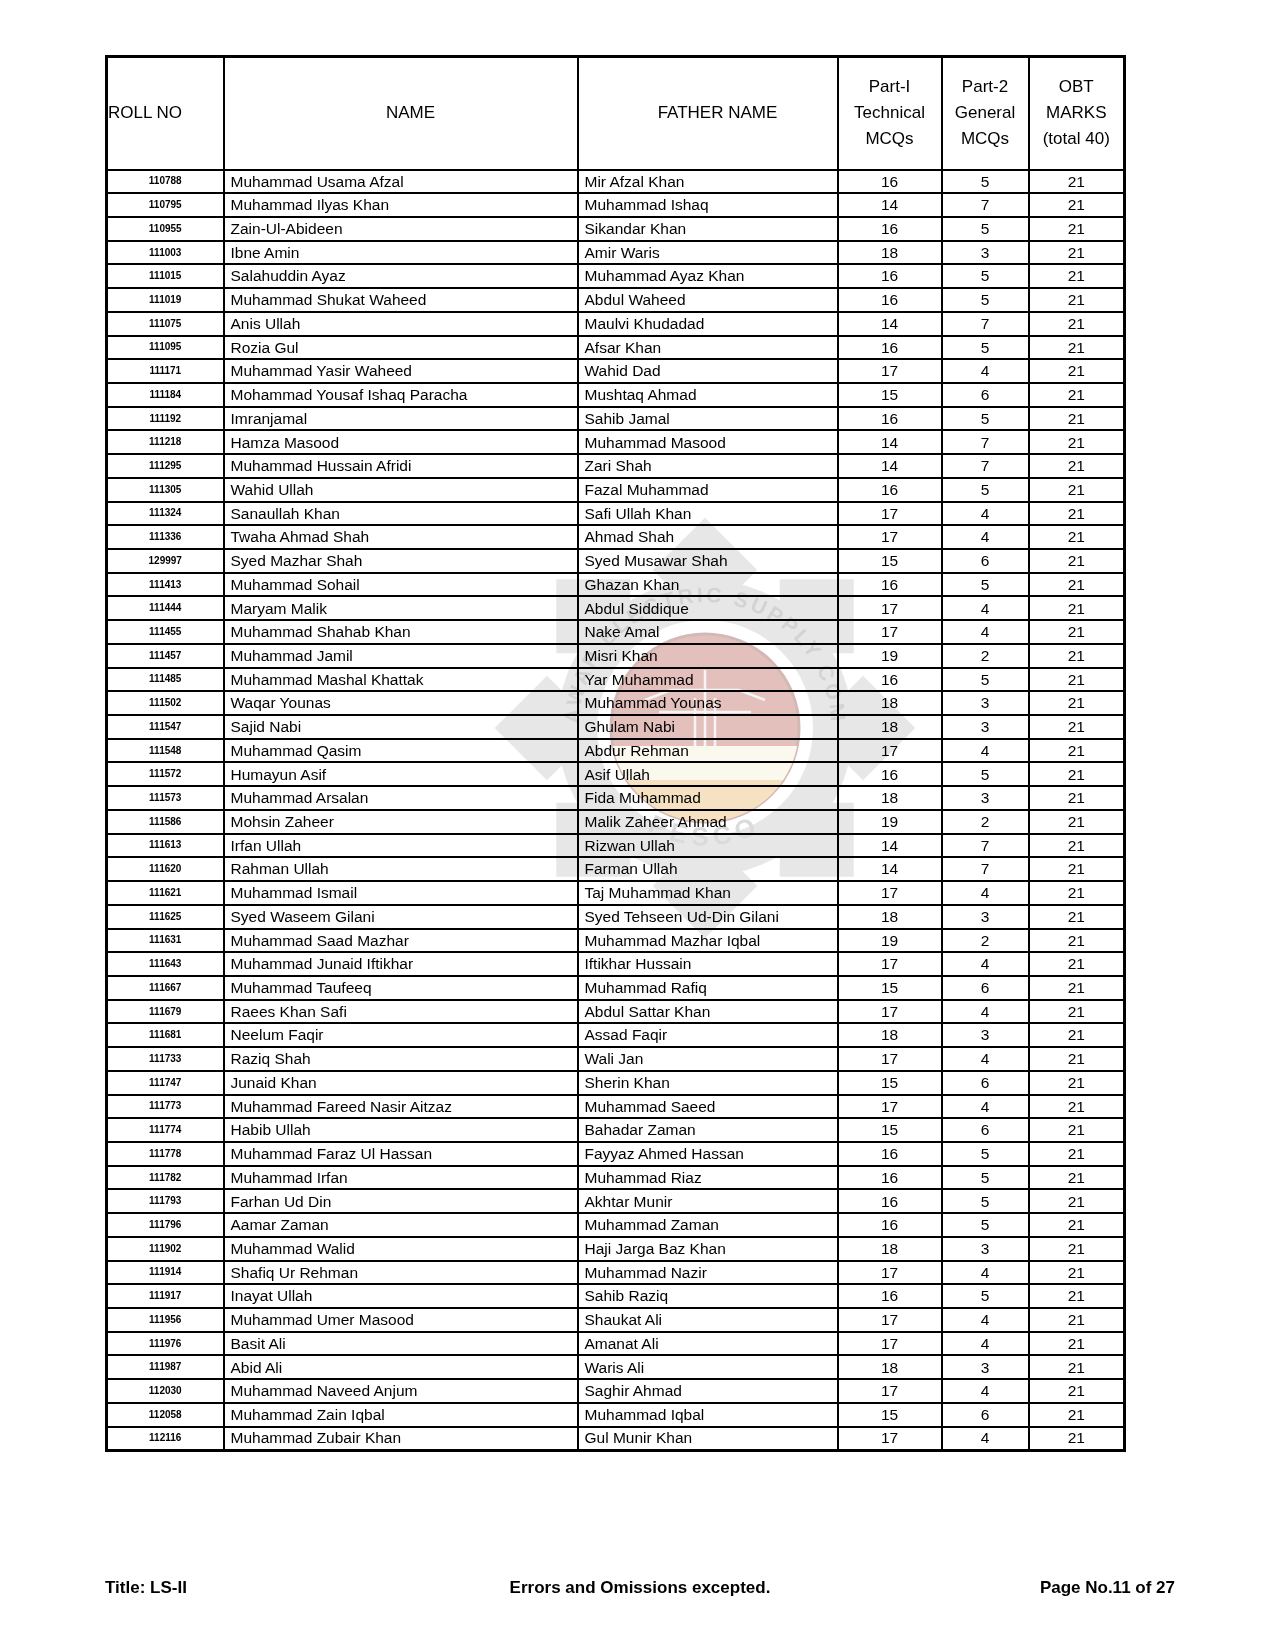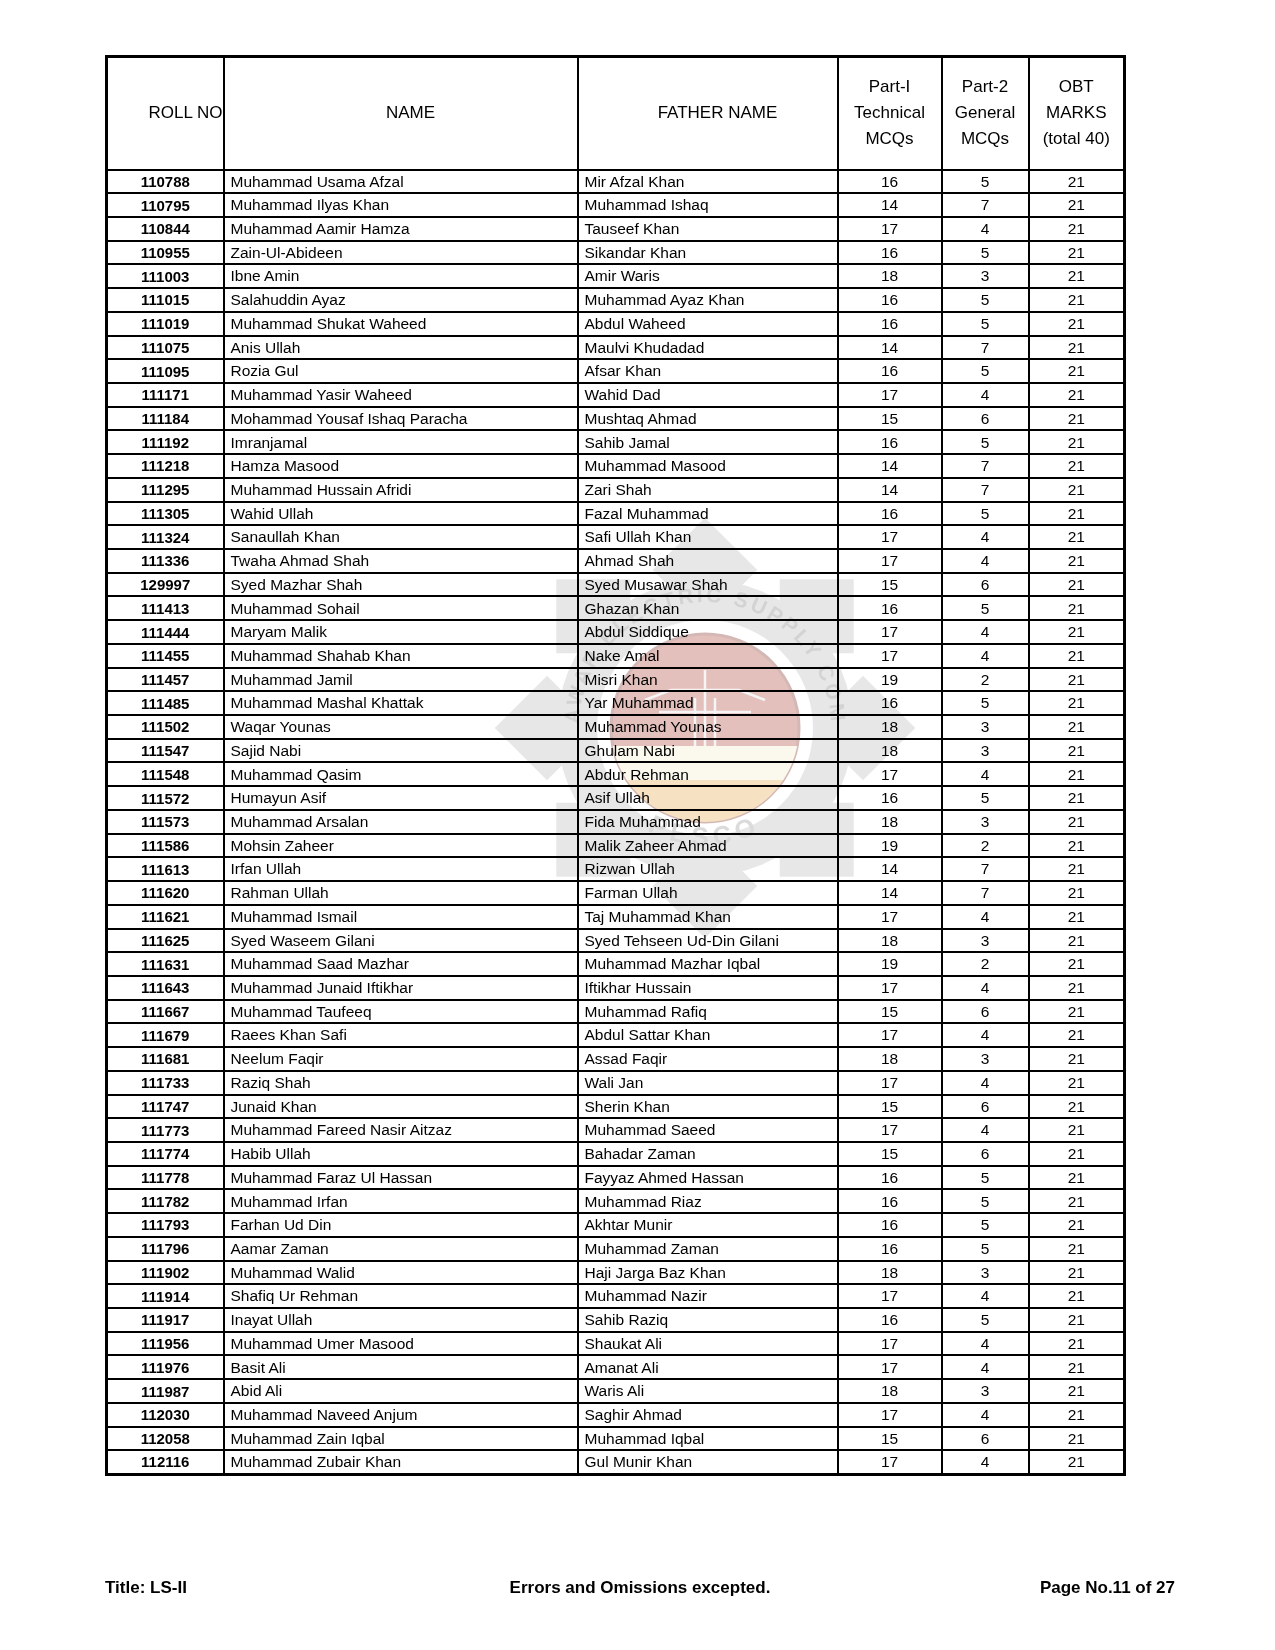--- a/index.html
+++ b/index.html
@@ -24,7 +24,7 @@
     font-weight:normal;font-size:17px;line-height:1.55;
     white-space:pre-line;vertical-align:middle;padding:0;background:transparent;
   }
-  th.col-roll{text-align:right;border-bottom-width:3px;}
+  th.col-roll{text-align:left;border-bottom-width:3px;}
   th.col-name, th.col-father{text-align:center;padding-left:20px;border-bottom-width:3px;}
   th.col-p1, th.col-p2, th.col-obt{text-align:center;border-bottom-width:3px;}
   tbody tr{height:23.73px;}

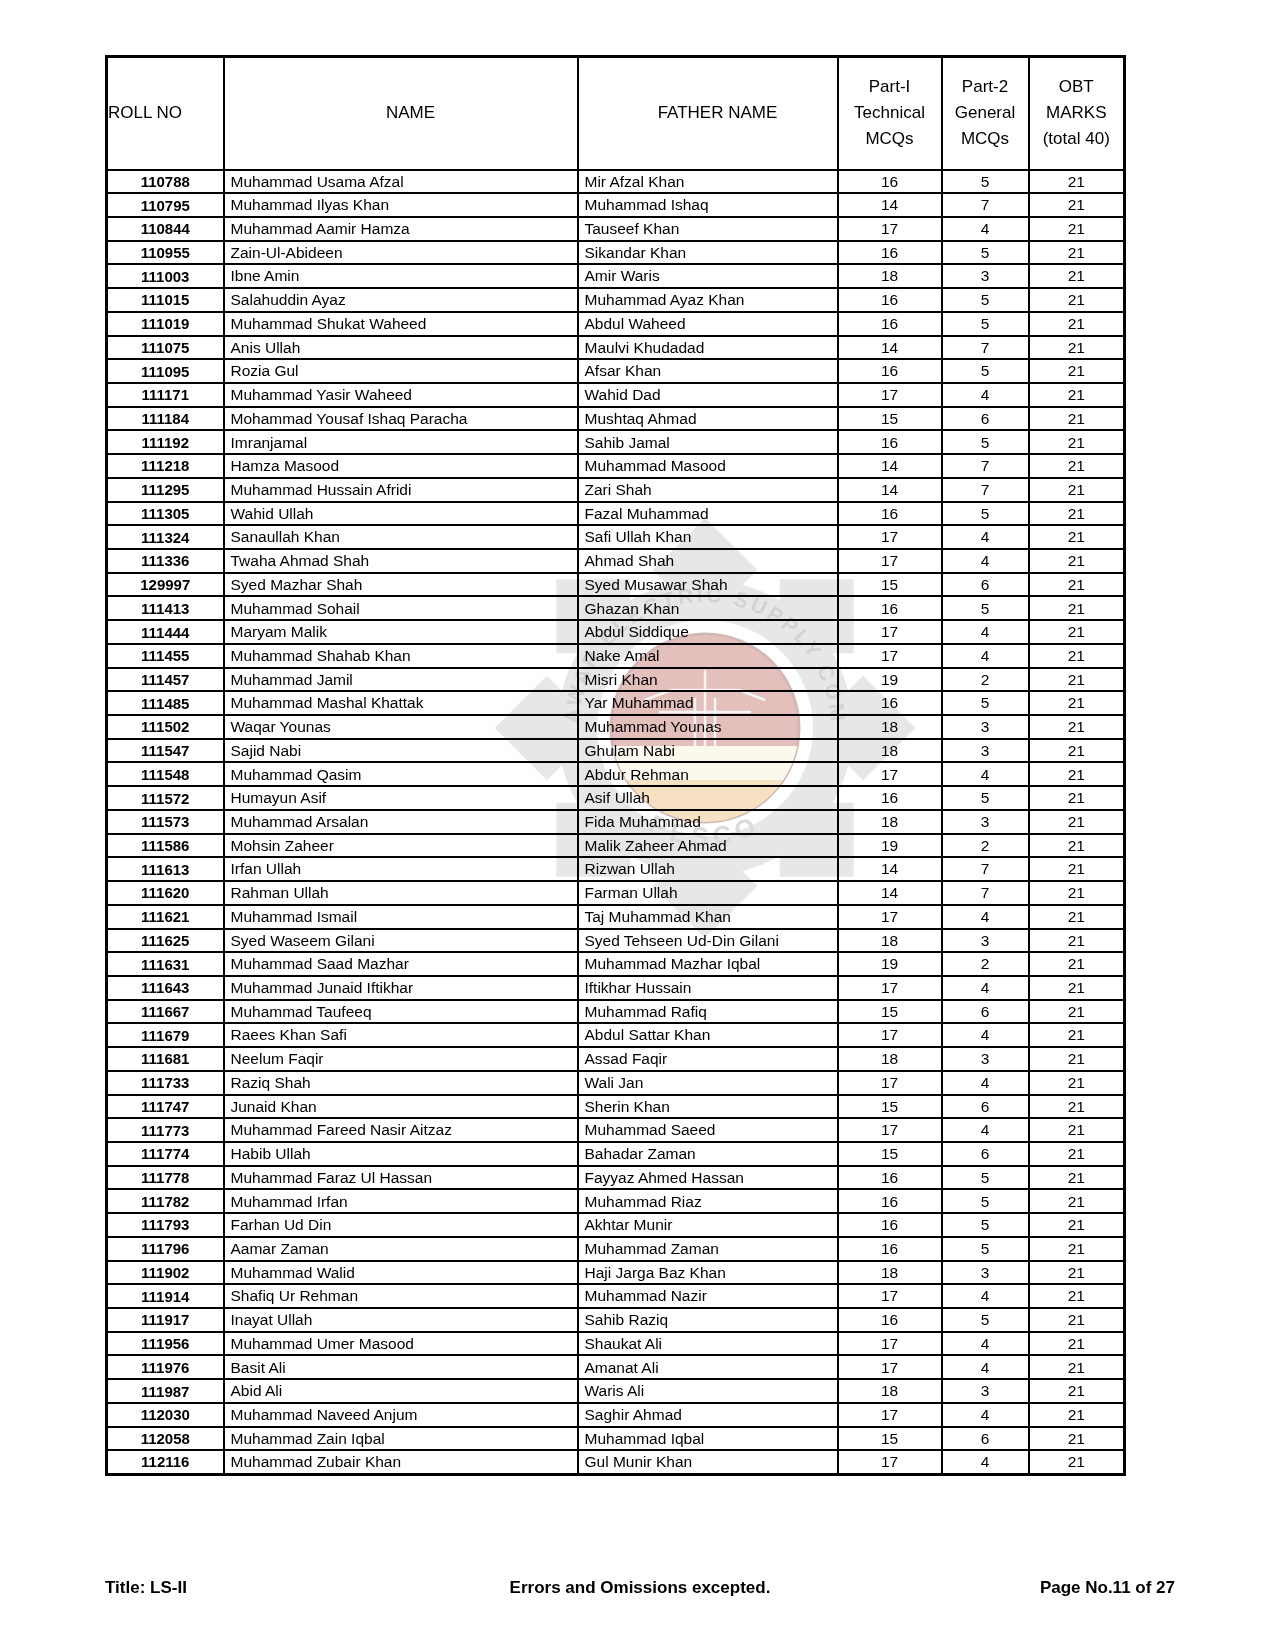--- a/index.html
+++ b/index.html
@@ -32,7 +32,7 @@
     font-size:15.5px;line-height:1;padding:0;vertical-align:middle;
     overflow:hidden;white-space:nowrap;background:transparent;
   }
-  td.col-roll{font-weight:bold;text-align:center;font-size:15px;}
+  td.col-roll{font-weight:bold;text-align:center;font-size:10px;}
   td.col-name, td.col-father{text-align:left;padding-left:6px;}
   td.col-p1, td.col-p2, td.col-obt{text-align:center;}
 

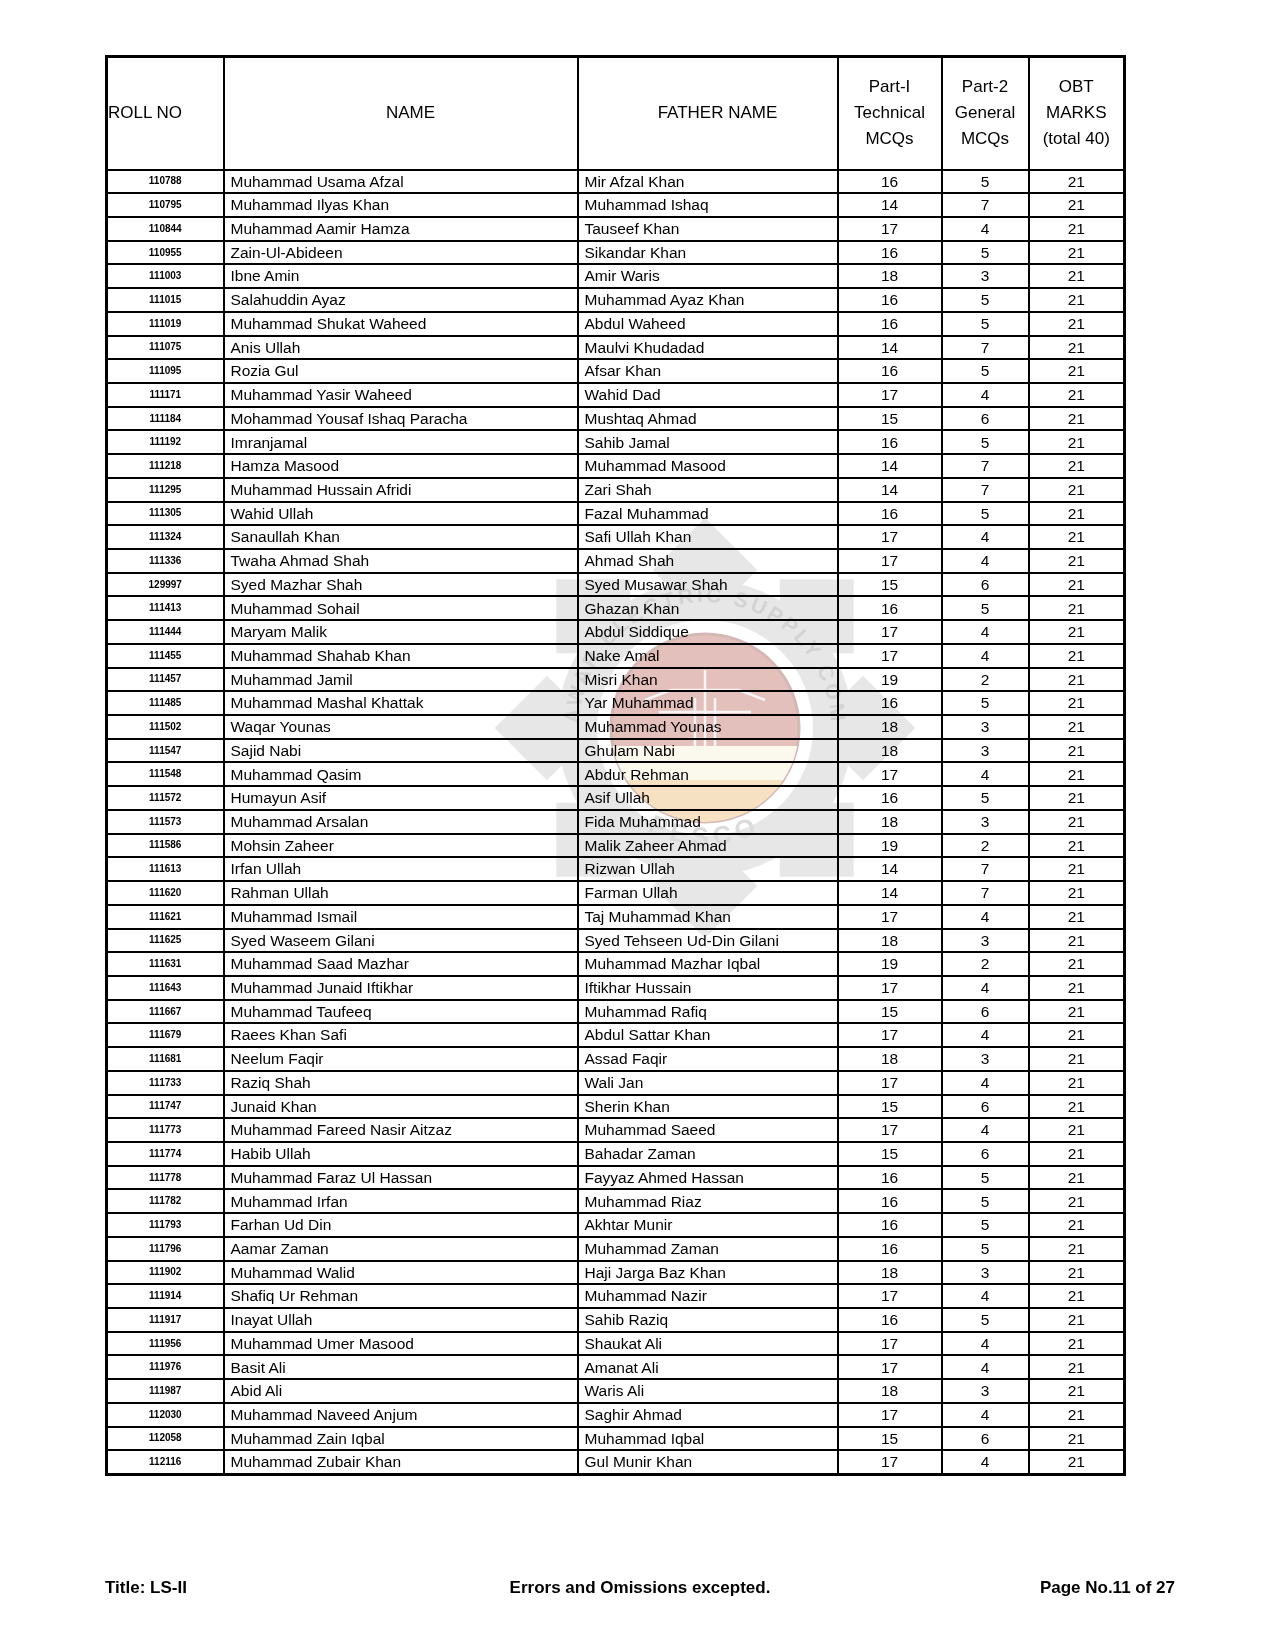--- a/index.html
+++ b/index.html
@@ -148,14 +148,6 @@
           <td class="col-obt">21</td>
         </tr>
         <tr>
-          <td class="col-roll">110844</td>
-          <td class="col-name">Muhammad Aamir Hamza</td>
-          <td class="col-father">Tauseef Khan</td>
-          <td class="col-p1">17</td>
-          <td class="col-p2">4</td>
-          <td class="col-obt">21</td>
-        </tr>
-        <tr>
           <td class="col-roll">110955</td>
           <td class="col-name">Zain-Ul-Abideen</td>
           <td class="col-father">Sikandar Khan</td>

